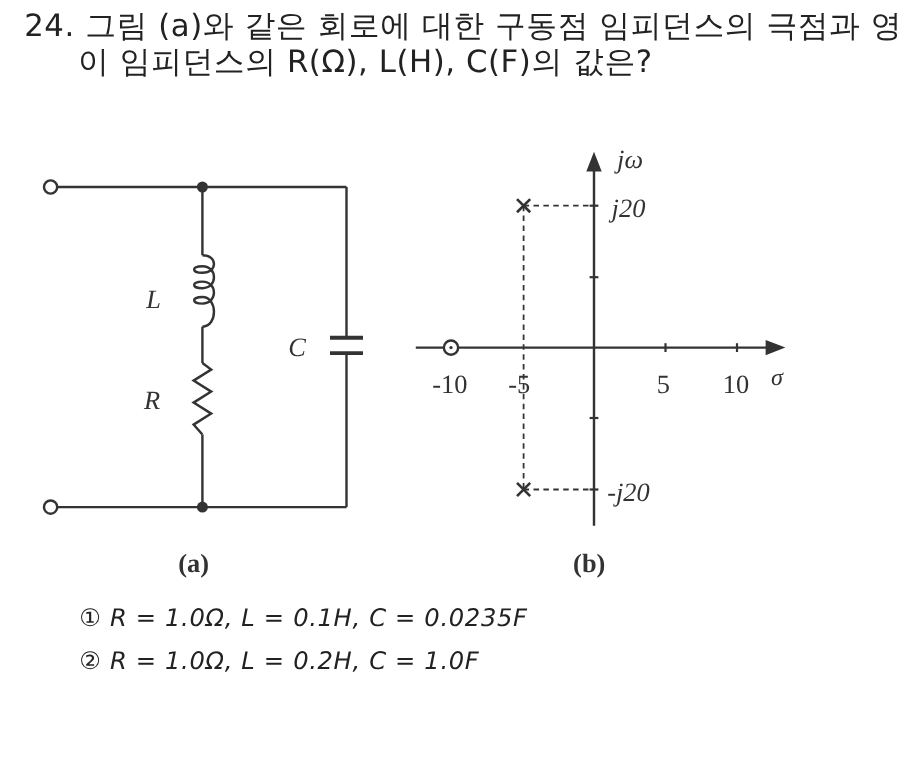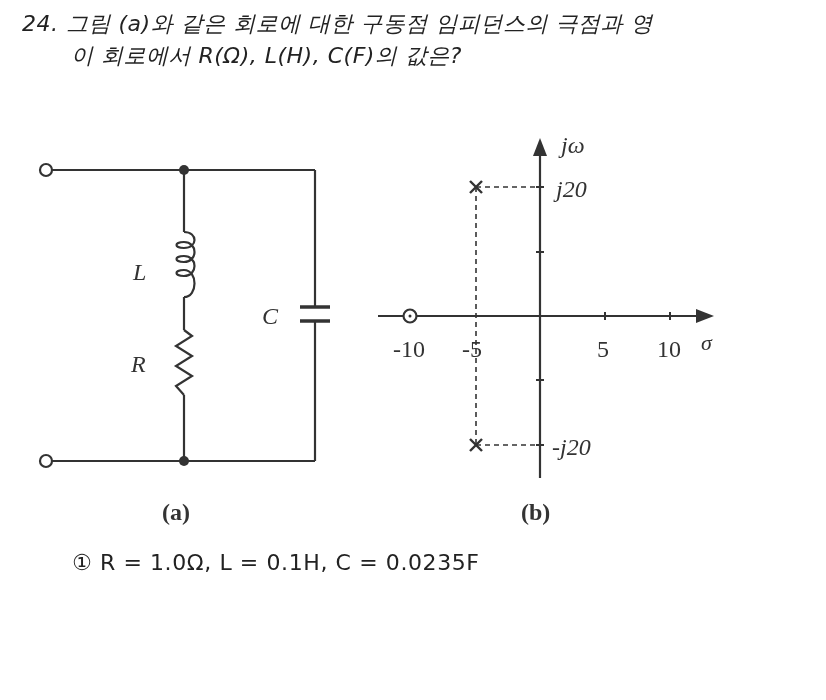--- a/index.html
+++ b/index.html
@@ -4,7 +4,7 @@
 <style>
   html,body{margin:0;padding:0;background:#fff;}
   body{width:826px;height:700px;position:relative;overflow:hidden;font-family:"DejaVu Sans","Liberation Sans",sans-serif;color:#222;}
-  .q{position:absolute;left:22px;top:8px;font-size:22px;line-height:32px;letter-spacing:0.5px;font-style:italic;}
+  .q{position:absolute;left:22px;top:8px;font-size:28px;line-height:32px;letter-spacing:0.5px;}
   .q .line{display:block;white-space:pre;}
   .q .indent{padding-left:49px;}
   svg{position:absolute;left:0;top:0;}

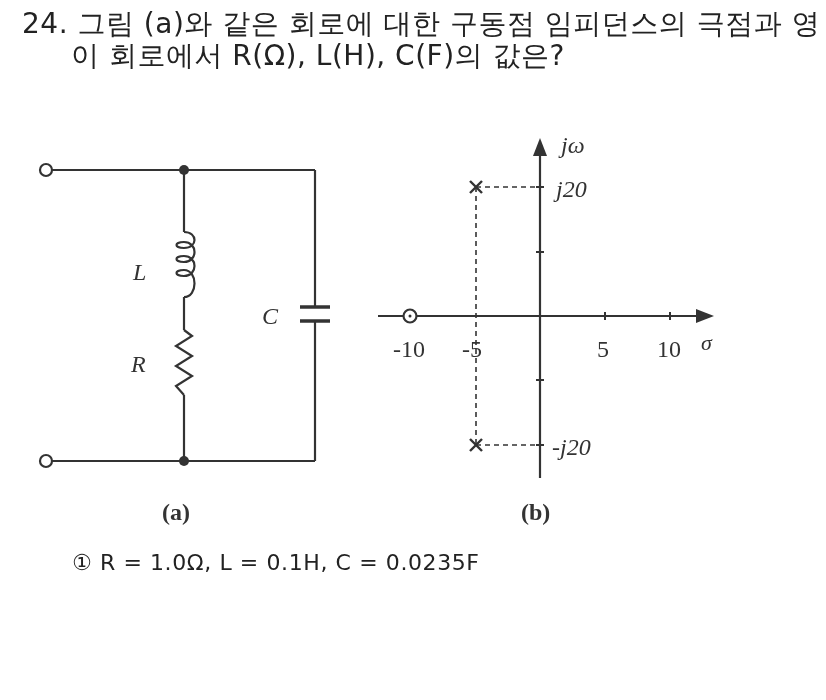--- a/index.html
+++ b/index.html
@@ -17,7 +17,7 @@
 
 <div class="q">
   <span class="line"><span>24.</span> <span>그림 (a)와 같은 회로에 대한 구동점 임피던스의 극점과 영</span></span>
-  <span class="line indent">이 회로에서 R(Ω), L(H), C(F)의 값은?</span>
+  <span class="line indent">이 임피던스의 R(Ω), L(H), C(F)의 값은?</span>
 </div>
 
 <svg width="826" height="700">

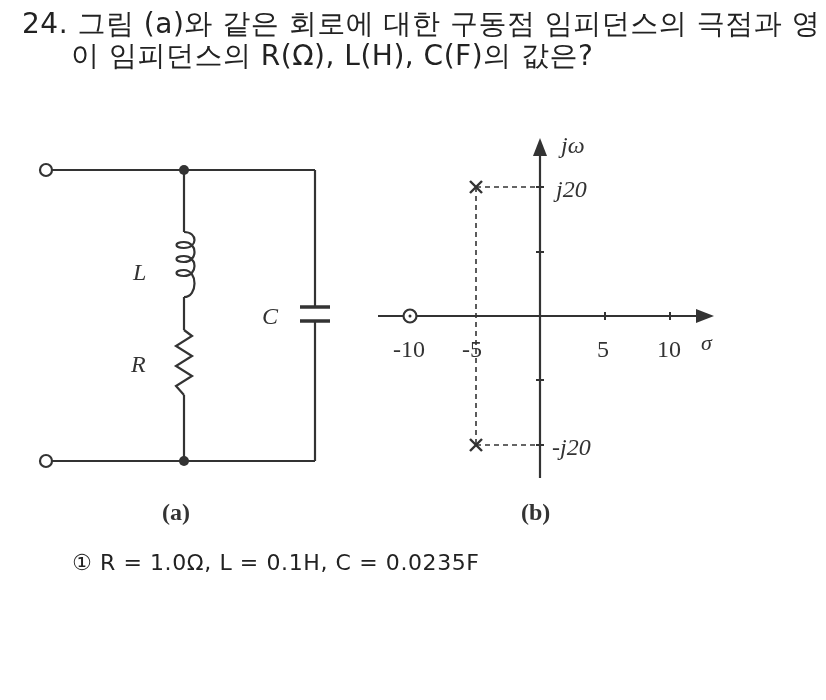--- a/index.html
+++ b/index.html
@@ -10,7 +10,7 @@
   svg{position:absolute;left:0;top:0;}
   .serif{font-family:"Liberation Serif","DejaVu Serif",serif;}
   .opts{position:absolute;left:72px;top:544px;font-size:22px;}
-  .opt{height:38.5px;line-height:38.5px;white-space:pre;letter-spacing:0.6px;}
+  .opt{height:38.5px;line-height:38.5px;white-space:pre;letter-spacing:0.6px;font-style:italic;}
 </style>
 </head>
 <body>

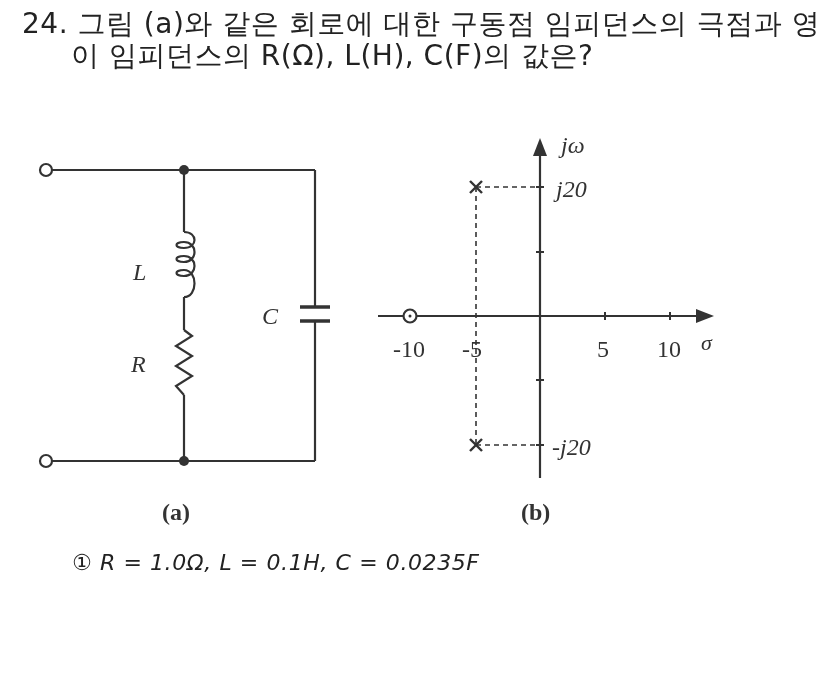--- a/index.html
+++ b/index.html
@@ -103,6 +103,7 @@
 
 <div class="opts">
   <div class="opt"><span>①</span> <span>R = 1.0Ω, L = 0.1H, C = 0.0235F</span></div>
+  <div class="opt"><span>②</span> <span>R = 1.0Ω, L = 0.2H, C = 1.0F</span></div>
 </div>
 
 </body></html>

